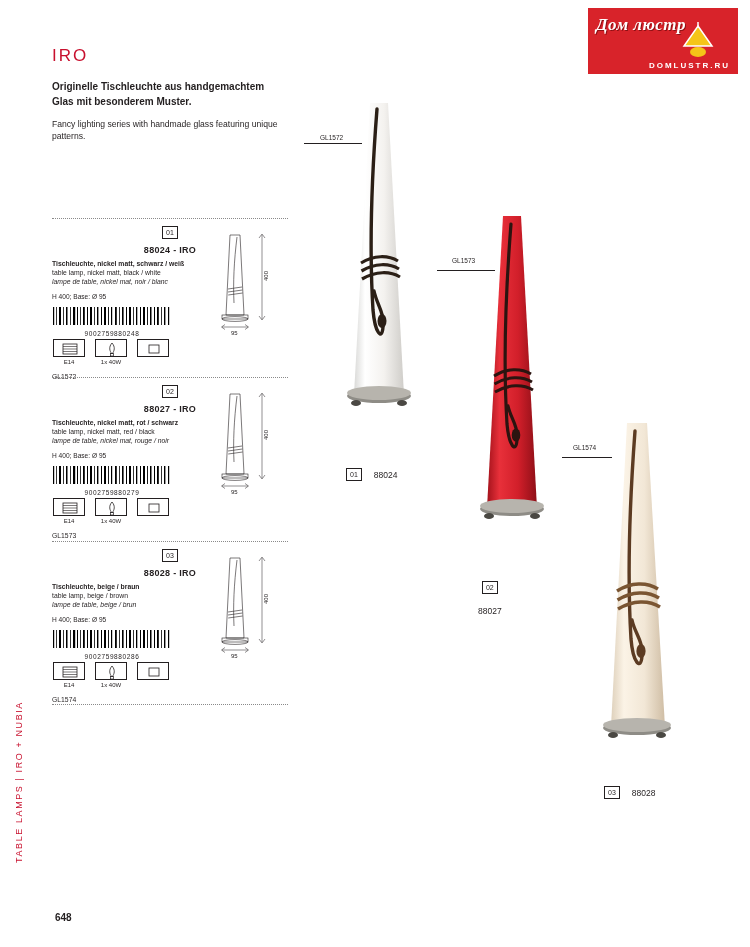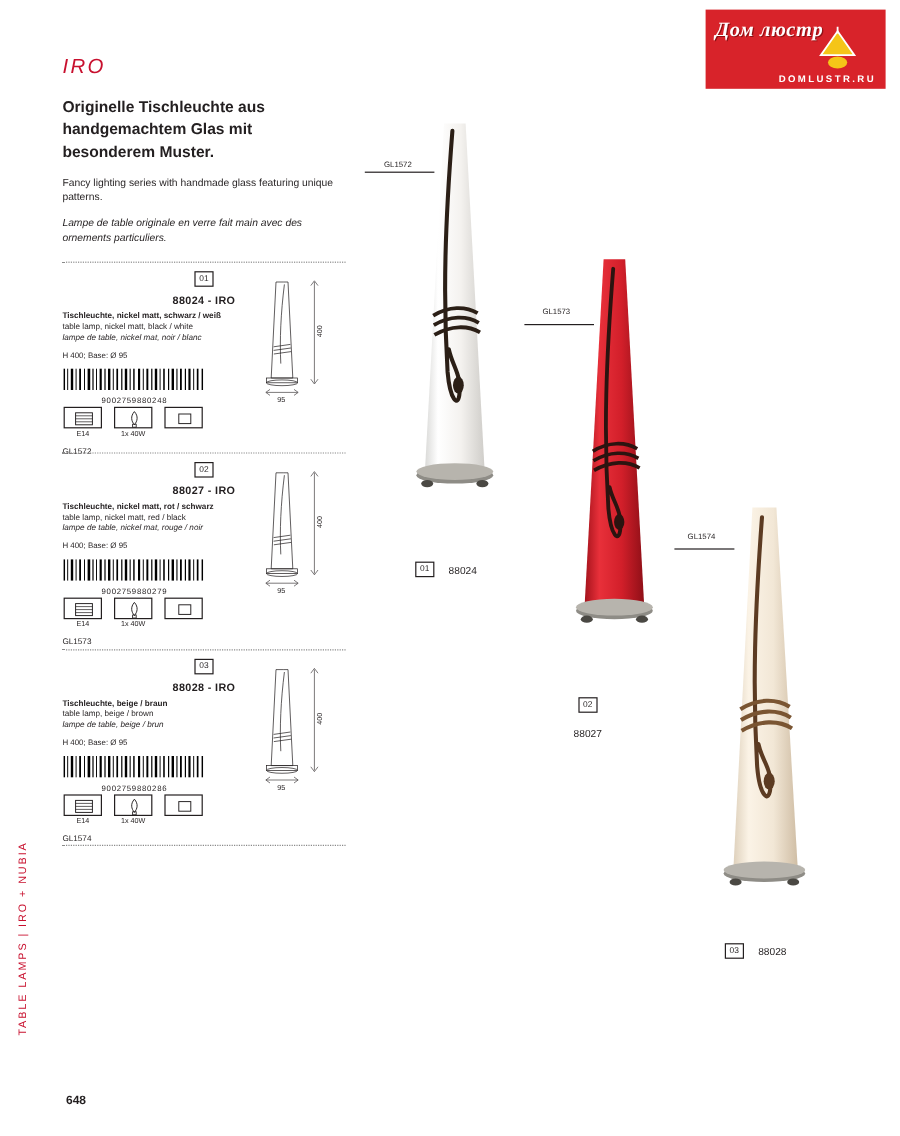--- a/index.html
+++ b/index.html
@@ -41,7 +41,7 @@
   
   .page-title {
     position:absolute; left:52px; top:46px;
-    font-size:17px; color:#c8102e; letter-spacing:2px;font-style:italic;
+    font-size:17px; color:#c8102e; letter-spacing:2px;
   }
 
   

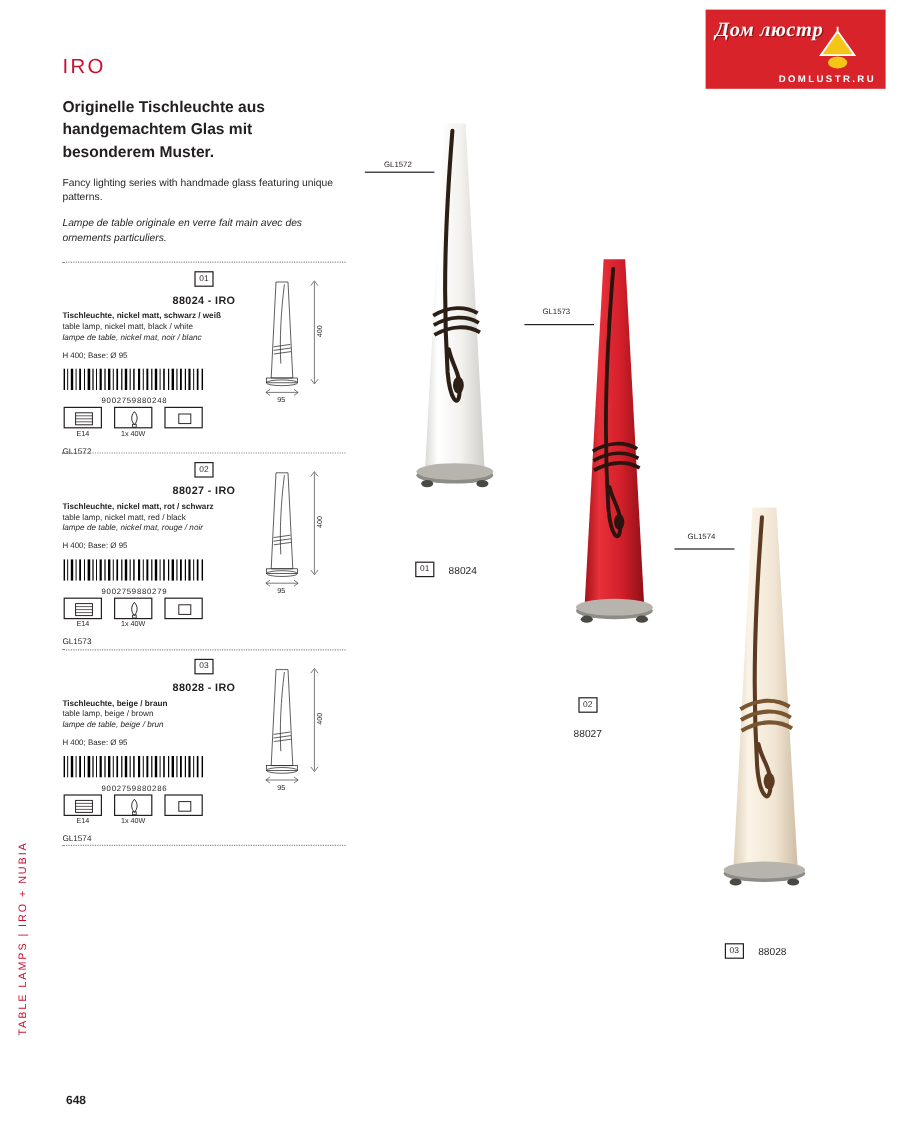--- a/index.html
+++ b/index.html
@@ -46,7 +46,7 @@
 
   
   .intro { position:absolute; left:52px; top:80px; width:230px; }
-  .intro .de { font-size:13px; font-weight:bold; line-height:1.45; margin-bottom:9px; }
+  .intro .de { font-size:10px; font-weight:bold; line-height:1.45; margin-bottom:9px; }
   .intro .en { font-size:8.6px; line-height:1.45; margin-bottom:9px; }
   .intro .fr { font-size:8.6px; font-style:italic; line-height:1.45; }
 

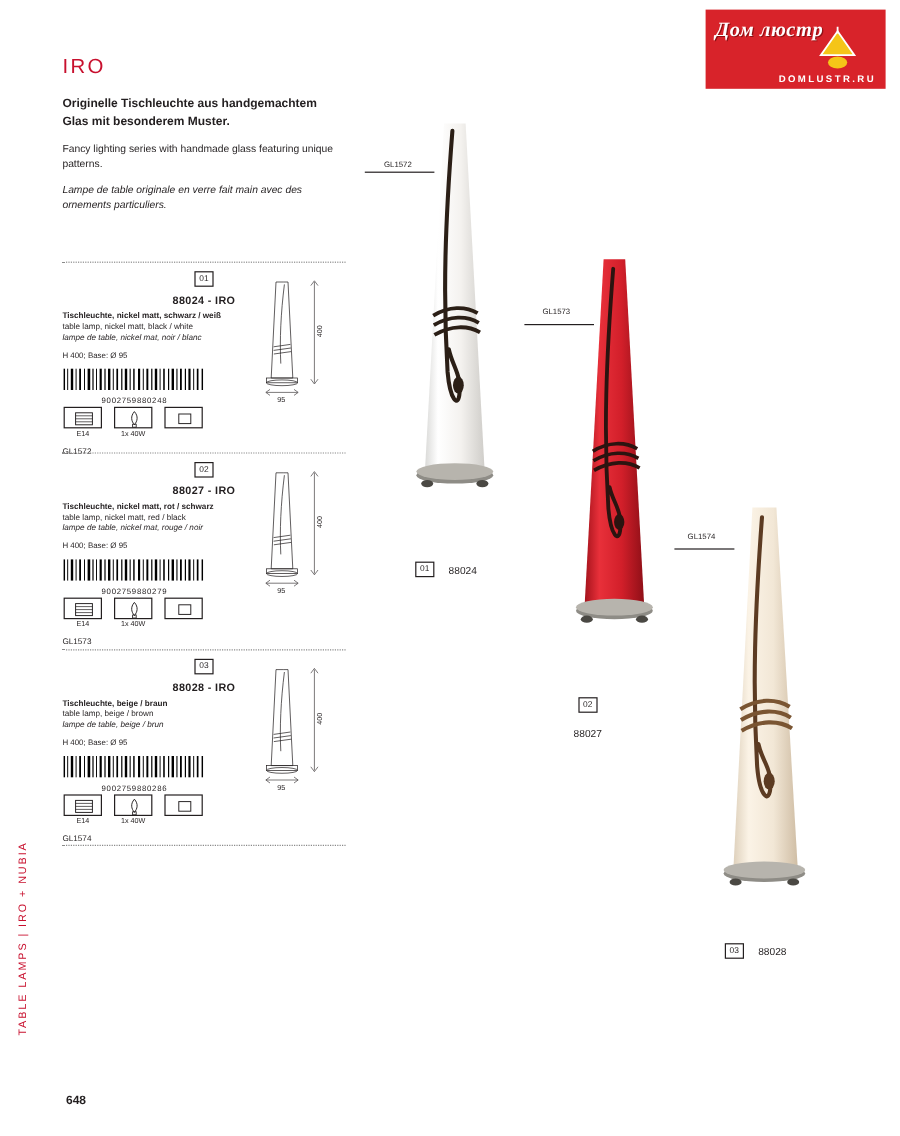--- a/index.html
+++ b/index.html
@@ -133,7 +133,6 @@
 <div class="intro">
   <div class="de">Originelle Tischleuchte aus handgemachtem Glas mit besonderem Muster.</div>
   <div class="en">Fancy lighting series with handmade glass featuring unique patterns.</div>
-  <div class="fr">Lampe de table originale en verre fait main avec des ornements particuliers.</div>
 </div>
 
 <div class="prod p1">

